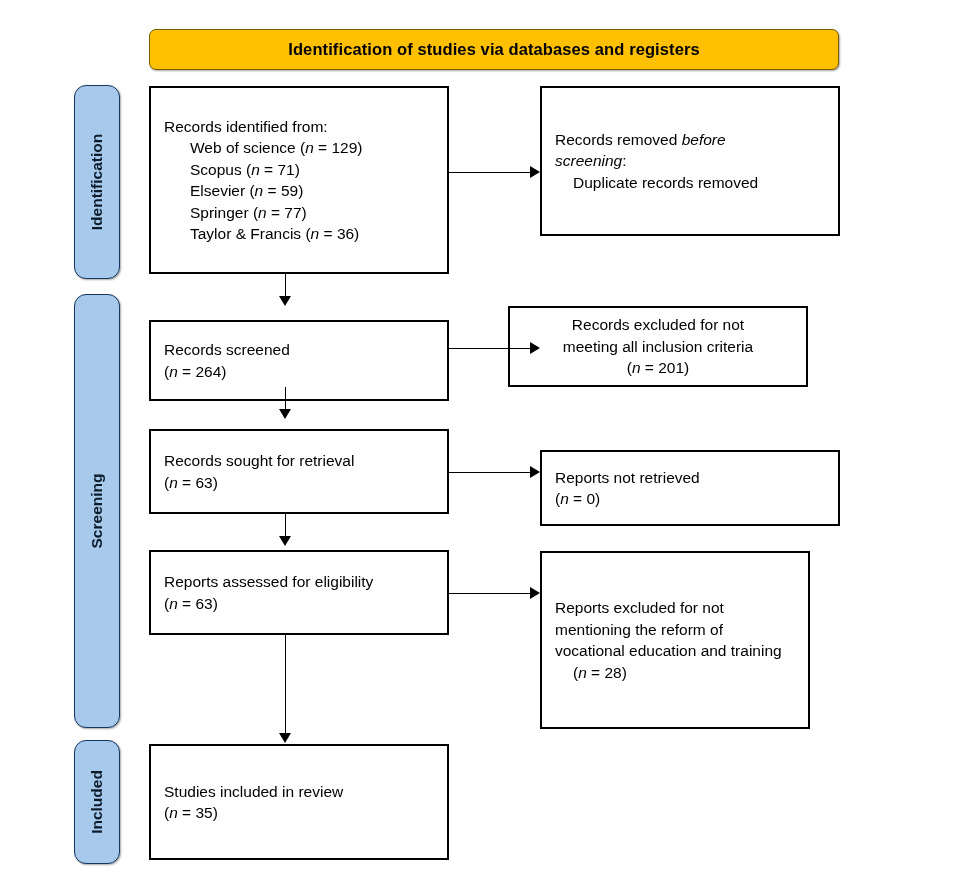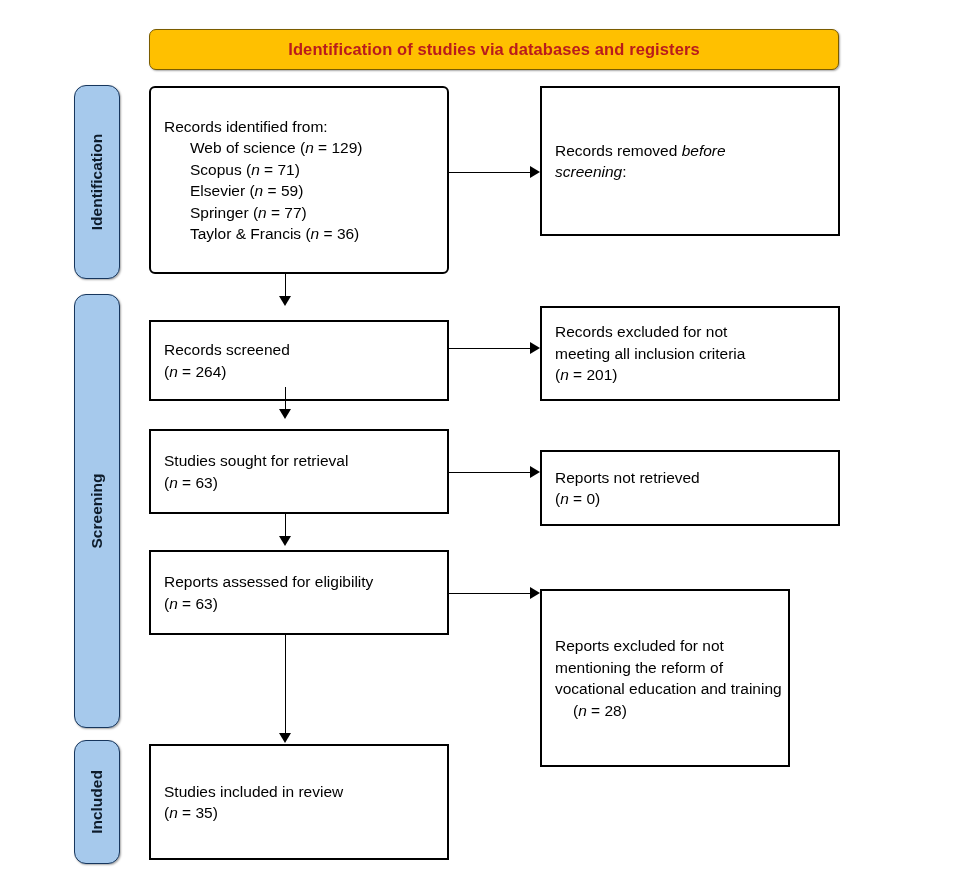--- a/index.html
+++ b/index.html
@@ -35,7 +35,7 @@
     font-weight: bold;
     font-size: 16.5px;
     letter-spacing: .1px;
-    color: #b91c1c;
+    color: #000000;
     box-shadow: 1px 1px 2px rgba(0,0,0,.35);
   }
 

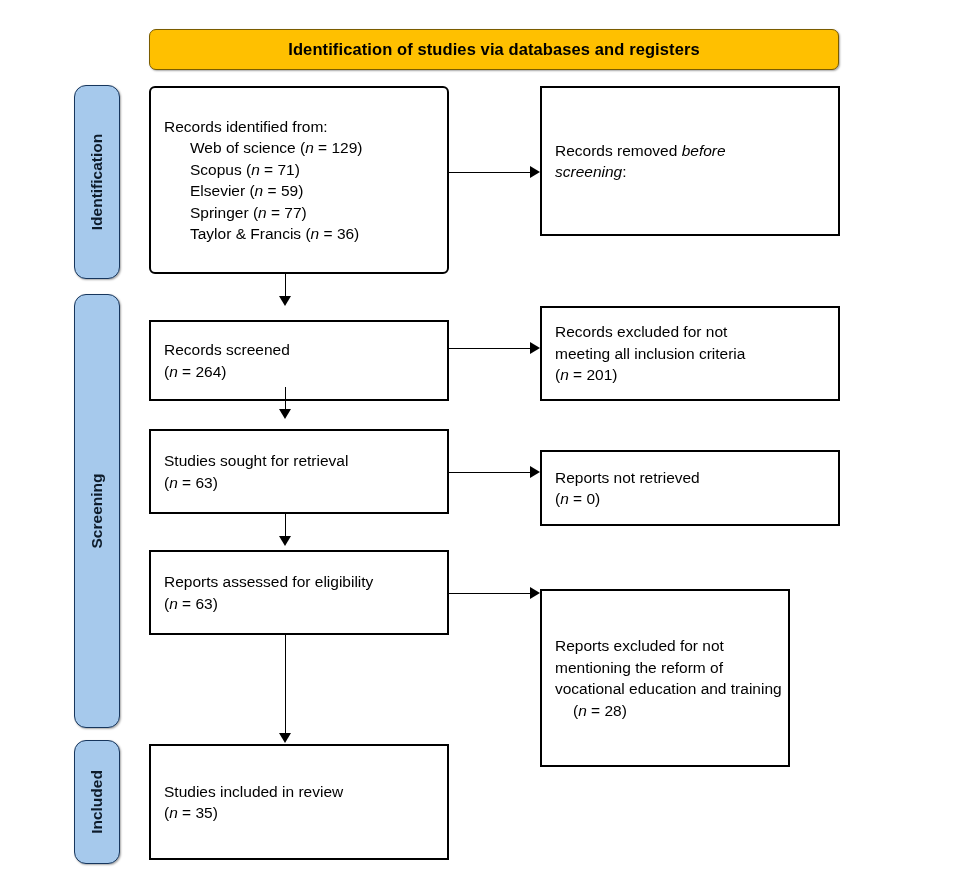--- a/index.html
+++ b/index.html
@@ -127,7 +127,7 @@
     <span class="rail-label">Included</span>
   </div>
 
-  <div class="node" style="left:149px; top:86px; width:300px; height:188px;border-radius:6px;">
+  <div class="node" style="left:149px; top:86px; width:300px; height:188px;">
     <div class="line">Records identified from:</div>
     <div class="line indent">Web of science (<i class="it">n</i> = 129)</div>
     <div class="line indent">Scopus (<i class="it">n</i> = 71)</div>

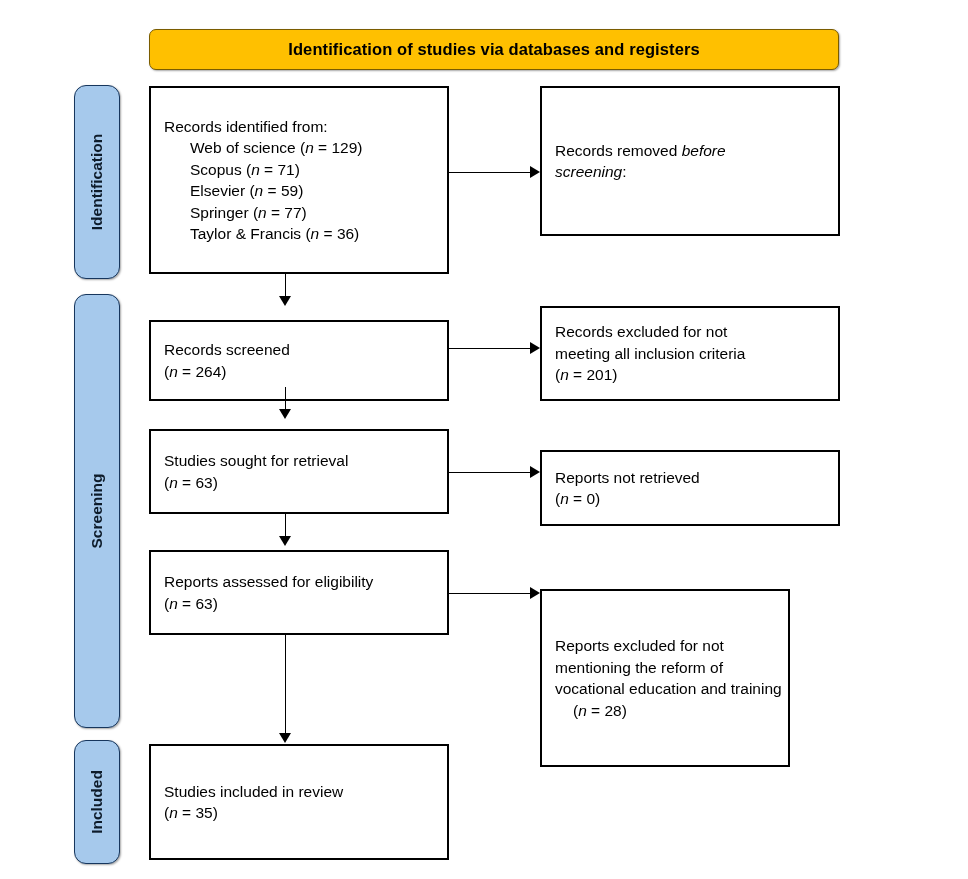--- a/index.html
+++ b/index.html
@@ -139,6 +139,7 @@
   <div class="node" style="left:540px; top:86px; width:300px; height:150px;">
     <div class="line">Records removed <i class="it">before</i></div>
     <div class="line"><i class="it">screening</i>:</div>
+    <div class="line indent-sm">Duplicate records removed</div>
   </div>
 
   <div class="hline" style="left:449px; top:172px; width:83px;"></div>

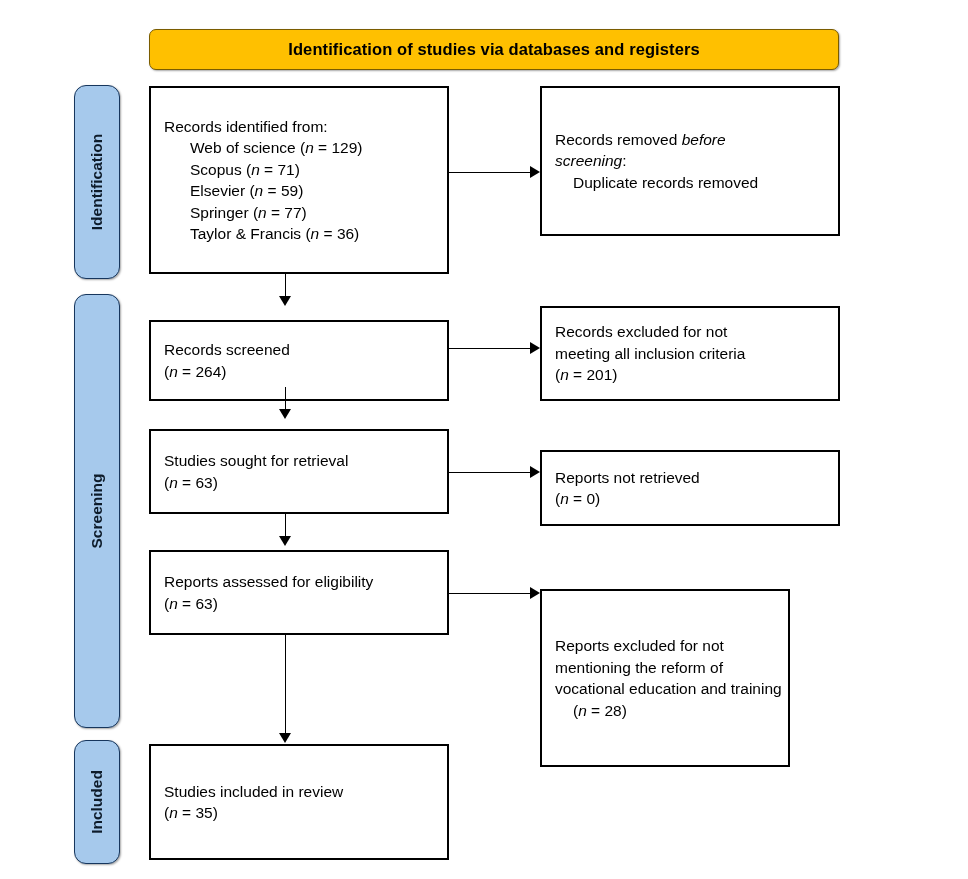--- a/index.html
+++ b/index.html
@@ -153,7 +153,7 @@
     <div class="line">(<i class="it">n</i> = 264)</div>
   </div>
 
-  <div class="node" style="left:540px; top:306px; width:300px; height:95px;">
+  <div class="node" style="left:508px; top:306px; width:300px; height:81px;align-items:center;">
     <div class="line">Records excluded for not</div>
     <div class="line">meeting all inclusion criteria</div>
     <div class="line">(<i class="it">n</i> = 201)</div>

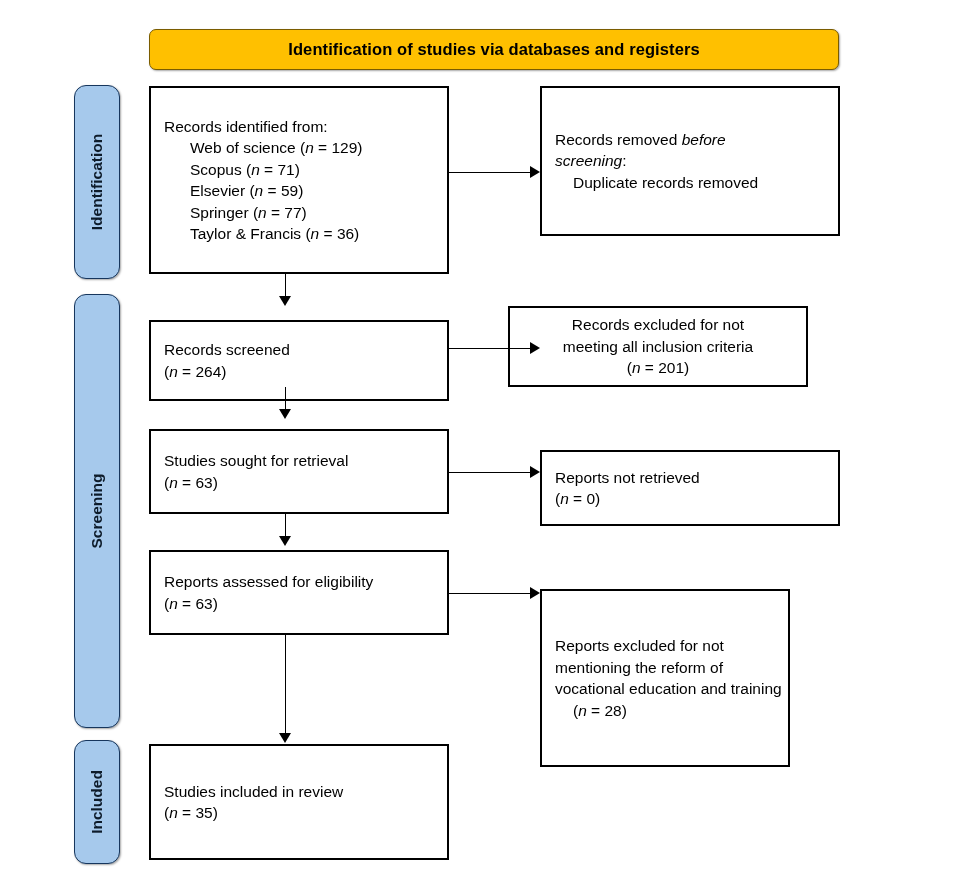--- a/index.html
+++ b/index.html
@@ -166,7 +166,7 @@
   <div class="arrow-down" style="left:278.5px; top:409px;"></div>
 
   <div class="node" style="left:149px; top:429px; width:300px; height:85px;">
-    <div class="line">Studies sought for retrieval</div>
+    <div class="line">Records sought for retrieval</div>
     <div class="line">(<i class="it">n</i> = 63)</div>
   </div>
 

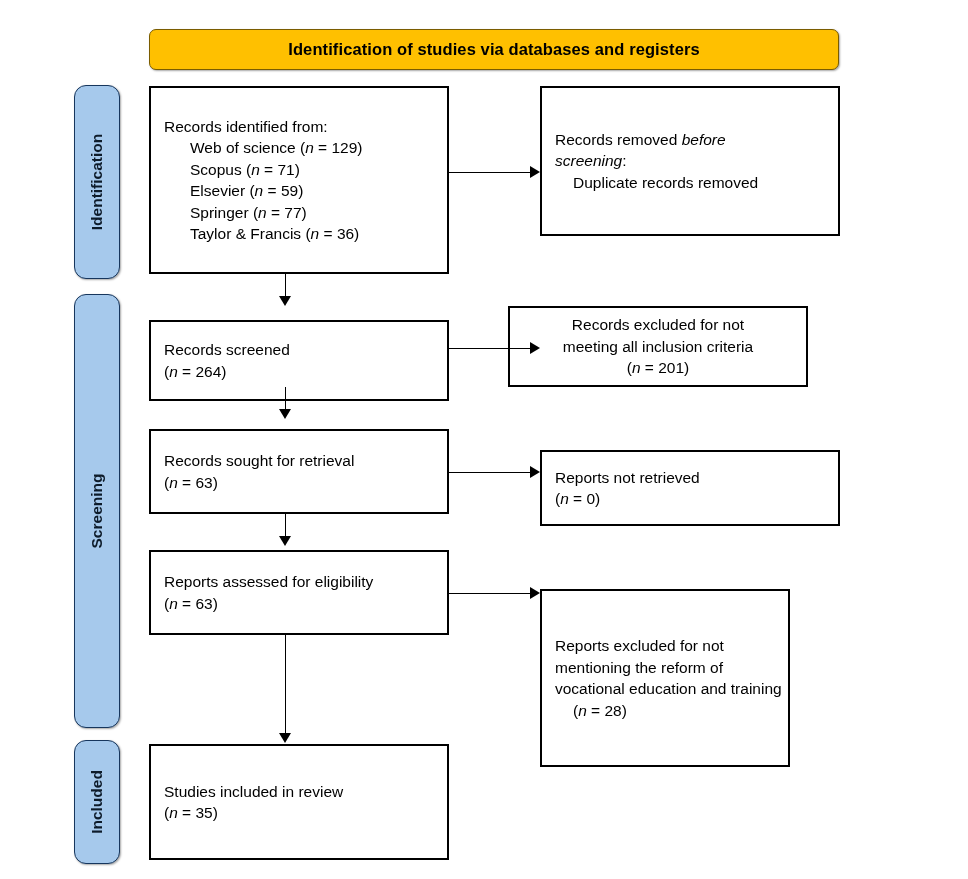--- a/index.html
+++ b/index.html
@@ -186,7 +186,7 @@
     <div class="line">(<i class="it">n</i> = 63)</div>
   </div>
 
-  <div class="node" style="left:540px; top:551px; width:250px; height:178px;margin-top:38px;">
+  <div class="node" style="left:540px; top:551px; width:270px; height:178px;">
     <div class="line">Reports excluded for not</div>
     <div class="line">mentioning the reform of</div>
     <div class="line">vocational education and training</div>

